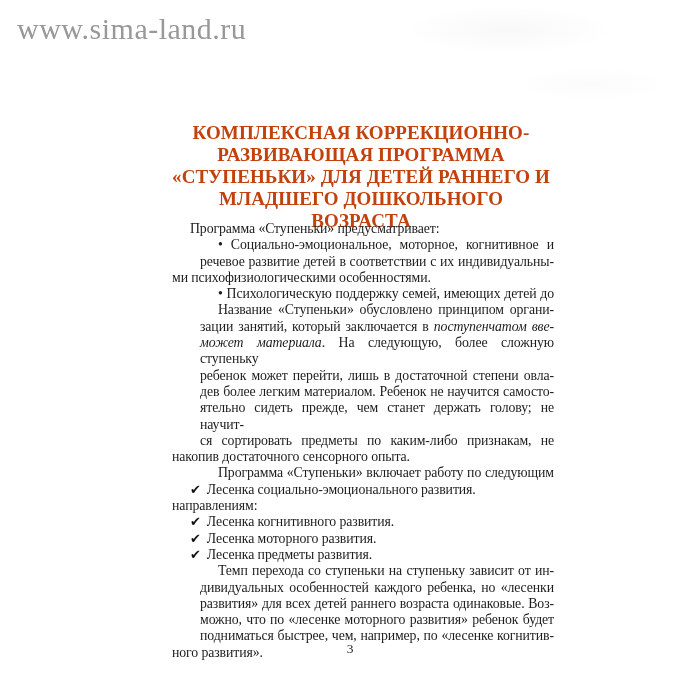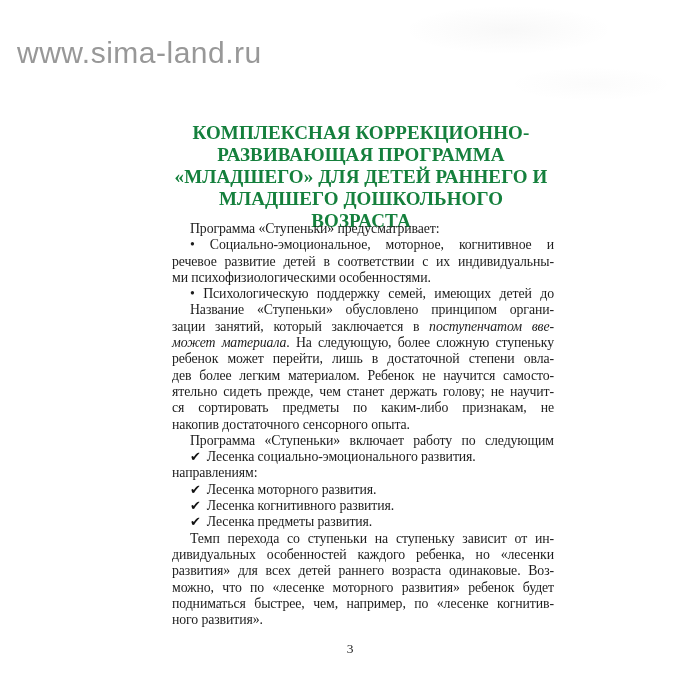--- a/index.html
+++ b/index.html
@@ -20,13 +20,12 @@
     position: absolute;
     left: 17px;
     top: 12px;
-    font-family: Liberation Sans, sans-serif;
+    font-family: Liberation Serif, serif;
     font-size: 30px;
     font-weight: 400;
     color: #989898;
     letter-spacing: 0.5px;
     white-space: nowrap;
-    margin-top: 24px;
   }
   
   .faint-stamp {

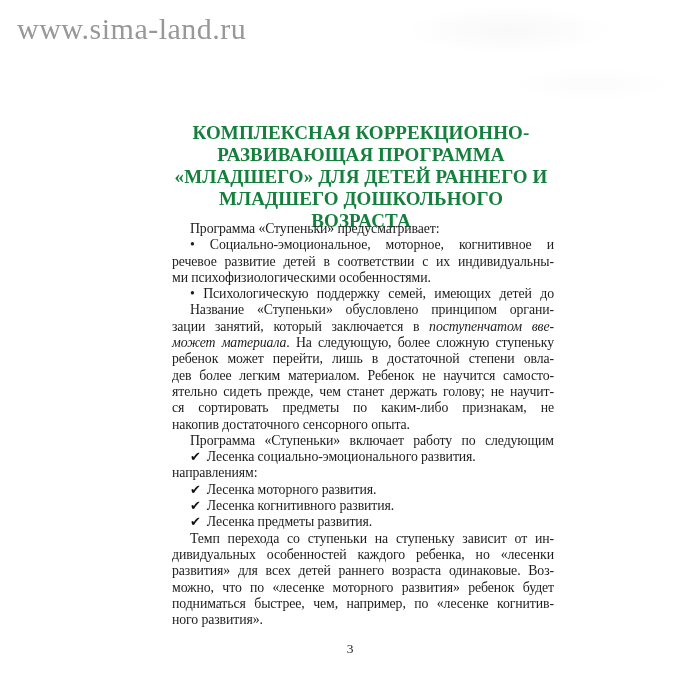--- a/index.html
+++ b/index.html
@@ -98,7 +98,7 @@
 <div id="page">
   <div class="watermark" style="color: rgb(152, 152, 152);">www.sima-land.ru</div>
   <div class="faint-stamp"></div>
-  <div class="title" id="title" style="color: #15803d;">
+  <div class="title" id="title" style="color: #c2410c;">
       <div>КОМПЛЕКСНАЯ КОРРЕКЦИОННО-</div>
       <div>РАЗВИВАЮЩАЯ ПРОГРАММА</div>
       <div>«МЛАДШЕГО» ДЛЯ ДЕТЕЙ РАННЕГО И</div>

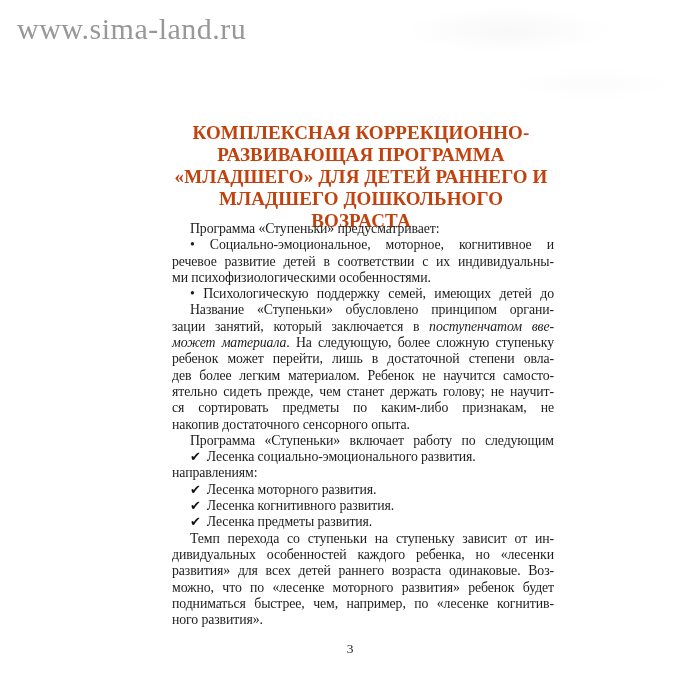--- a/index.html
+++ b/index.html
@@ -101,7 +101,7 @@
   <div class="title" id="title" style="color: #c2410c;">
       <div>КОМПЛЕКСНАЯ КОРРЕКЦИОННО-</div>
       <div>РАЗВИВАЮЩАЯ ПРОГРАММА</div>
-      <div>«МЛАДШЕГО» ДЛЯ ДЕТЕЙ РАННЕГО И</div>
+      <div>«СТУПЕНЬКИ» ДЛЯ ДЕТЕЙ РАННЕГО И</div>
       <div>МЛАДШЕГО ДОШКОЛЬНОГО ВОЗРАСТА</div>
     </div>
   <div class="body-text" id="body-text" style="color: rgb(28, 28, 28);">

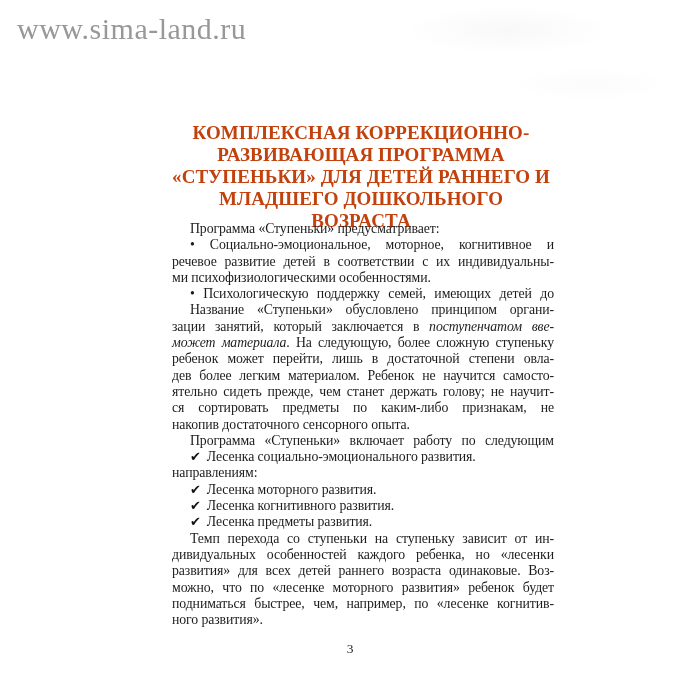--- a/index.html
+++ b/index.html
@@ -71,6 +71,7 @@
     white-space: normal;
     text-align: justify;
     text-align-last: justify;
+    margin-left: 28px;
   }
   .line.ind { padding-left: 18px; }
   .line.chk { padding-left: 18px; }

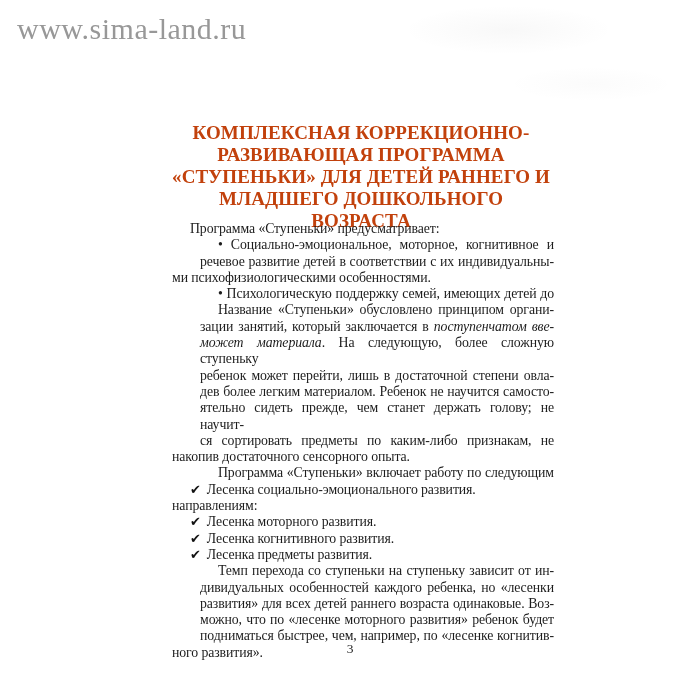--- a/index.html
+++ b/index.html
@@ -122,8 +122,8 @@
       <div class="line just ind"><span>Программа «Ступеньки» включает работу по следующим</span></div>
       <div class="line chk"><span class="check">✔</span><span>Лесенка социально-эмоционального развития.</span></div>
       <div class="line"><span>направлениям:</span></div>
+      <div class="line chk"><span class="check">✔</span><span>Лесенка когнитивного развития.</span></div>
       <div class="line chk"><span class="check">✔</span><span>Лесенка моторного развития.</span></div>
-      <div class="line chk"><span class="check">✔</span><span>Лесенка когнитивного развития.</span></div>
       <div class="line chk"><span class="check">✔</span><span>Лесенка предметы развития.</span></div>
       <div class="line just ind"><span>Темп перехода со ступеньки на ступеньку зависит от ин-</span></div>
       <div class="line just"><span>дивидуальных особенностей каждого ребенка, но «лесенки</span></div>

